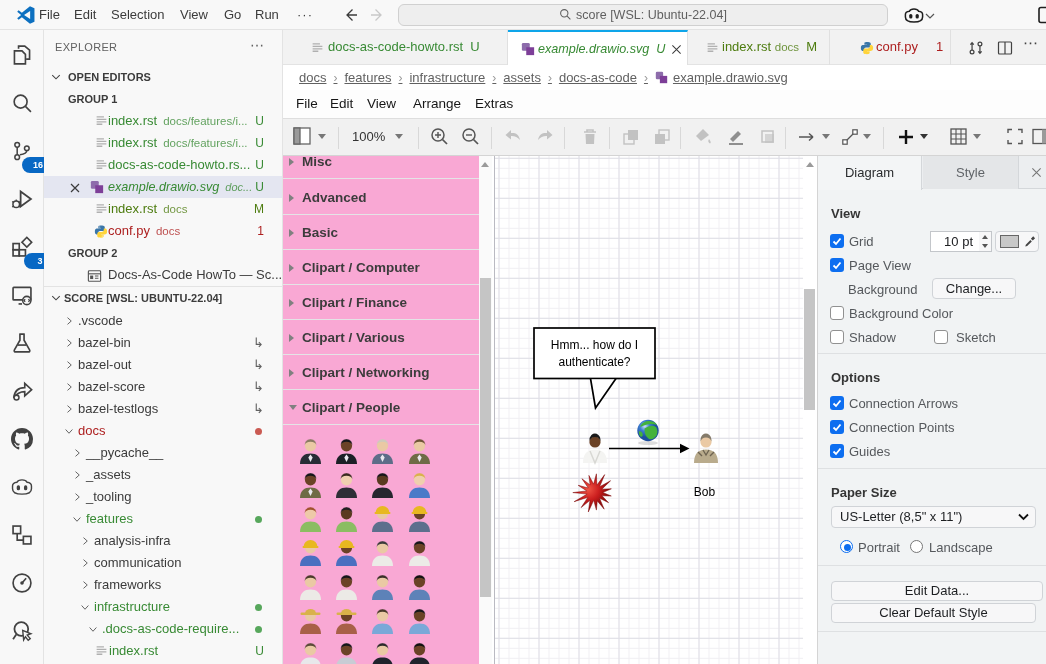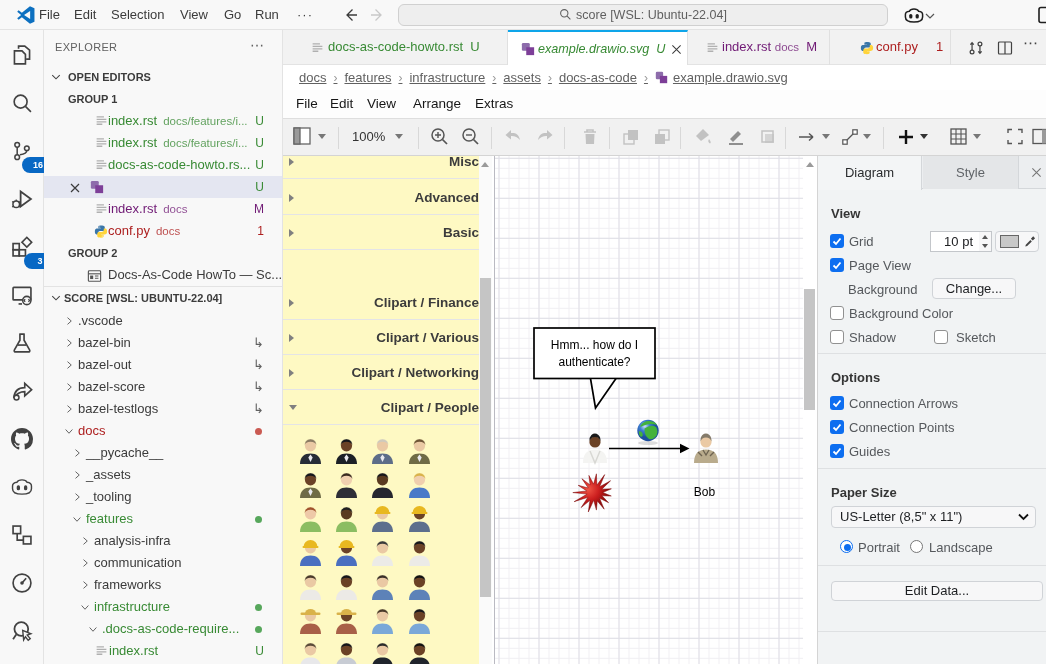--- a/index.html
+++ b/index.html
@@ -23,7 +23,7 @@
 .gright { position:absolute; right:18px; top:0; font-size:12px; }
 .chev { position:absolute; top:5px; width:12px; height:12px; }
 .ficon { position:absolute; top:4px; width:13px; height:14px; }
-.grn { color:#388a34; } .mod { color:#701a75; } .err { color:#ad1f1f; }
+.grn { color:#388a34; } .mod { color:#4d7c0f; } .err { color:#ad1f1f; }
 .dot { position:absolute; right:20px; top:8px; width:7px; height:7px; border-radius:4px; }
 
 #tabbar { position:absolute; left:283px; top:30px; width:763px; height:35px; background:#f2f2f2; border-bottom:1px solid #e3e3e3; }

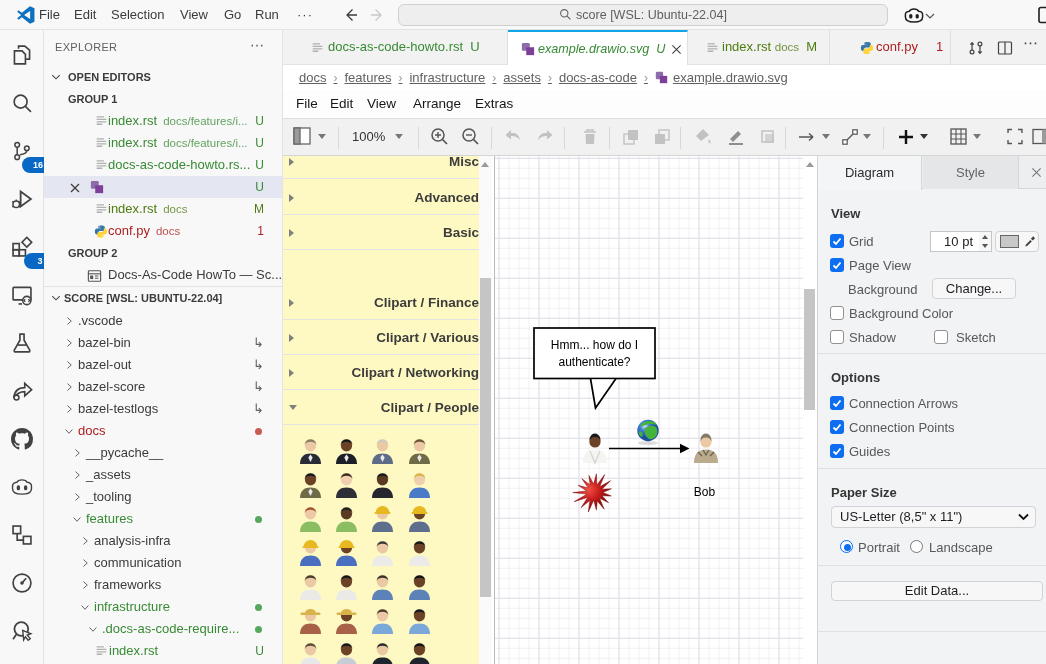--- a/index.html
+++ b/index.html
@@ -39,7 +39,7 @@
 .ti { position:absolute; top:7px; }
 .caret { display:inline-block; width:0; height:0; border-left:4px solid transparent; border-right:4px solid transparent; border-top:5px solid #777; vertical-align:middle; }
 
-#palette { position:absolute; left:283px; top:156px; width:209px; height:508px; background:#fef9c3;text-align:right; }
+#palette { position:absolute; left:283px; top:156px; width:209px; height:508px; background:#f9a8d4; }
 .phead { position:absolute; left:0; width:196px; height:35px; border-bottom:1px solid #e4e4e6; font-size:13.5px; font-weight:600; color:#3c3c3c; line-height:35px; }
 .phead .tri { position:absolute; left:6px; top:13px; width:0; height:0; }
 .tri-r { border-top:4px solid transparent; border-bottom:4px solid transparent; border-left:5.5px solid #808080; margin-top:1px; }

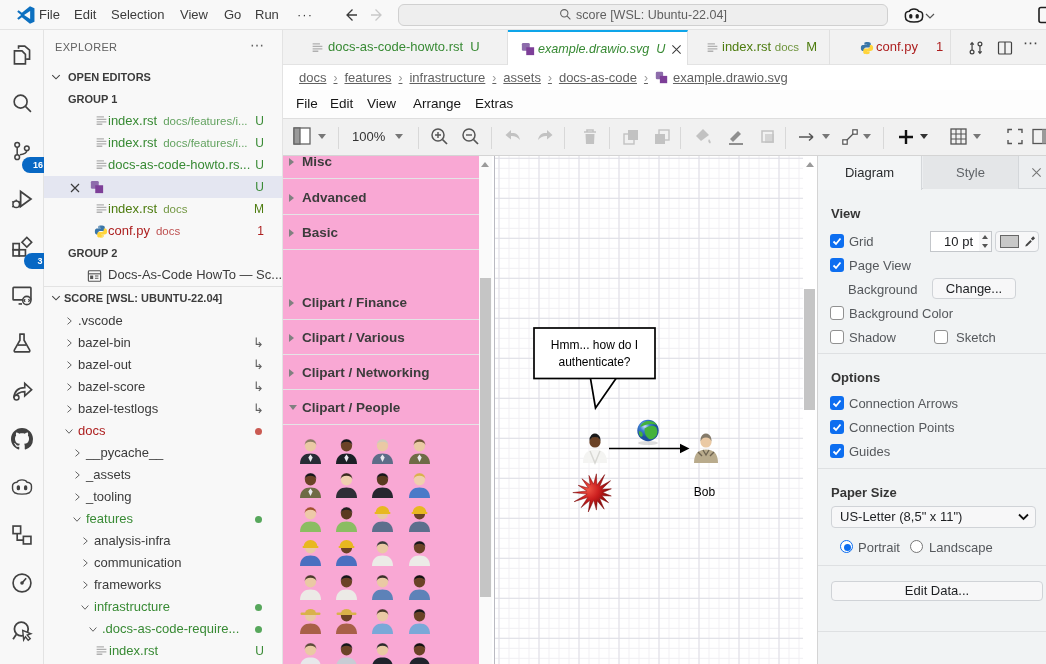--- a/index.html
+++ b/index.html
@@ -217,6 +217,7 @@
           <rect x="1" y="1" width="9" height="9" rx="1.5" fill="#8d6cab"></rect>
           <rect x="6" y="6" width="9" height="9" fill="#7d3f98"></rect>
         </svg>
+    <span class="gname grn" style="left:64px;font-style:italic;font-size:12.6px">example.drawio.svg<span class="gdesc" style="font-size:11px">doc...</span></span>
     <span class="gright grn">U</span>
   </div>
   <div class="srow" style="top:168px">

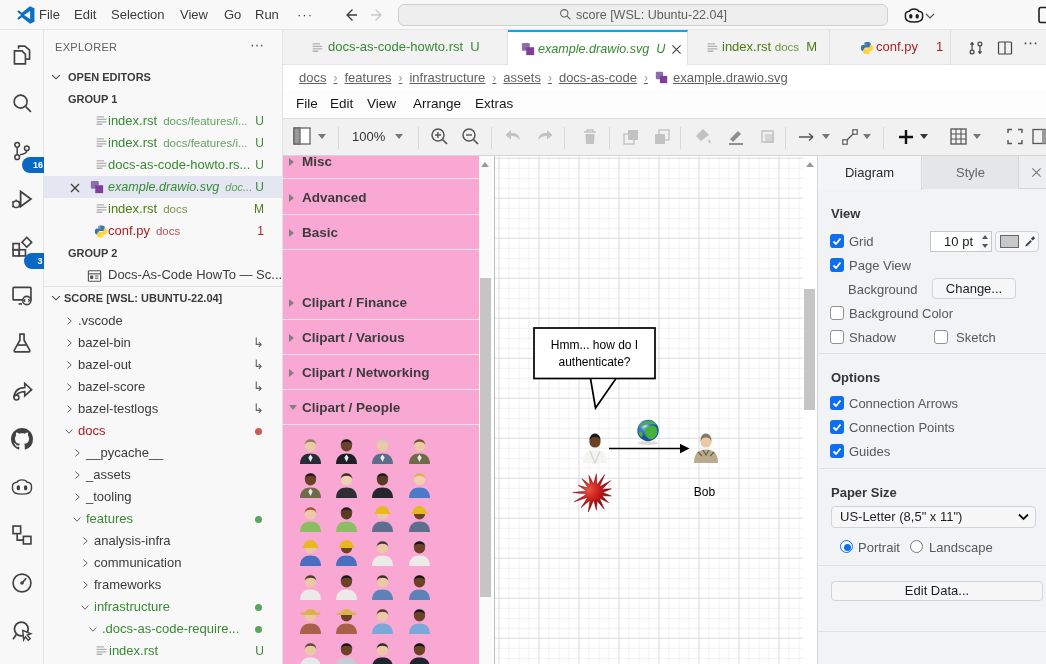--- a/index.html
+++ b/index.html
@@ -500,6 +500,7 @@
   <div class="phead" style="top:-12px"><span class="tri tri-r"></span><span class="ptxt">Misc</span></div>
   <div class="phead" style="top:23.5px"><span class="tri tri-r"></span><span class="ptxt">Advanced</span></div>
   <div class="phead" style="top:58.5px"><span class="tri tri-r"></span><span class="ptxt">Basic</span></div>
+  <div class="phead" style="top:93.5px"><span class="tri tri-r"></span><span class="ptxt">Clipart / Computer</span></div>
   <div class="phead" style="top:128.5px"><span class="tri tri-r"></span><span class="ptxt">Clipart / Finance</span></div>
   <div class="phead" style="top:163.5px"><span class="tri tri-r"></span><span class="ptxt">Clipart / Various</span></div>
   <div class="phead" style="top:198.5px"><span class="tri tri-r"></span><span class="ptxt">Clipart / Networking</span></div>

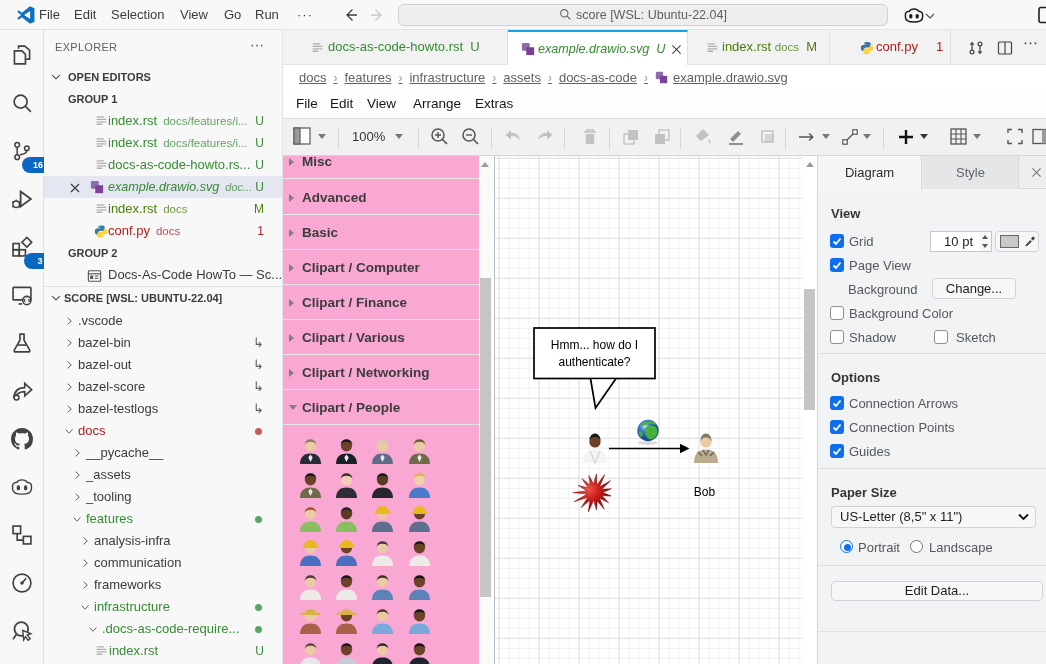--- a/index.html
+++ b/index.html
@@ -804,6 +804,7 @@
   <div class="plabel" style="left:111px;top:384px">Landscape</div>
   <div class="pdiv" style="top:409px"></div>
   <div class="pbtn" style="left:13px;top:425px;width:212px;height:20px;line-height:18px">Edit Data...</div>
+  <div class="pbtn" style="left:13px;top:447px;width:205px;height:20px;line-height:18px">Clear Default Style</div>
   <div class="pdiv" style="top:475px"></div>
 </div>
 </div>

